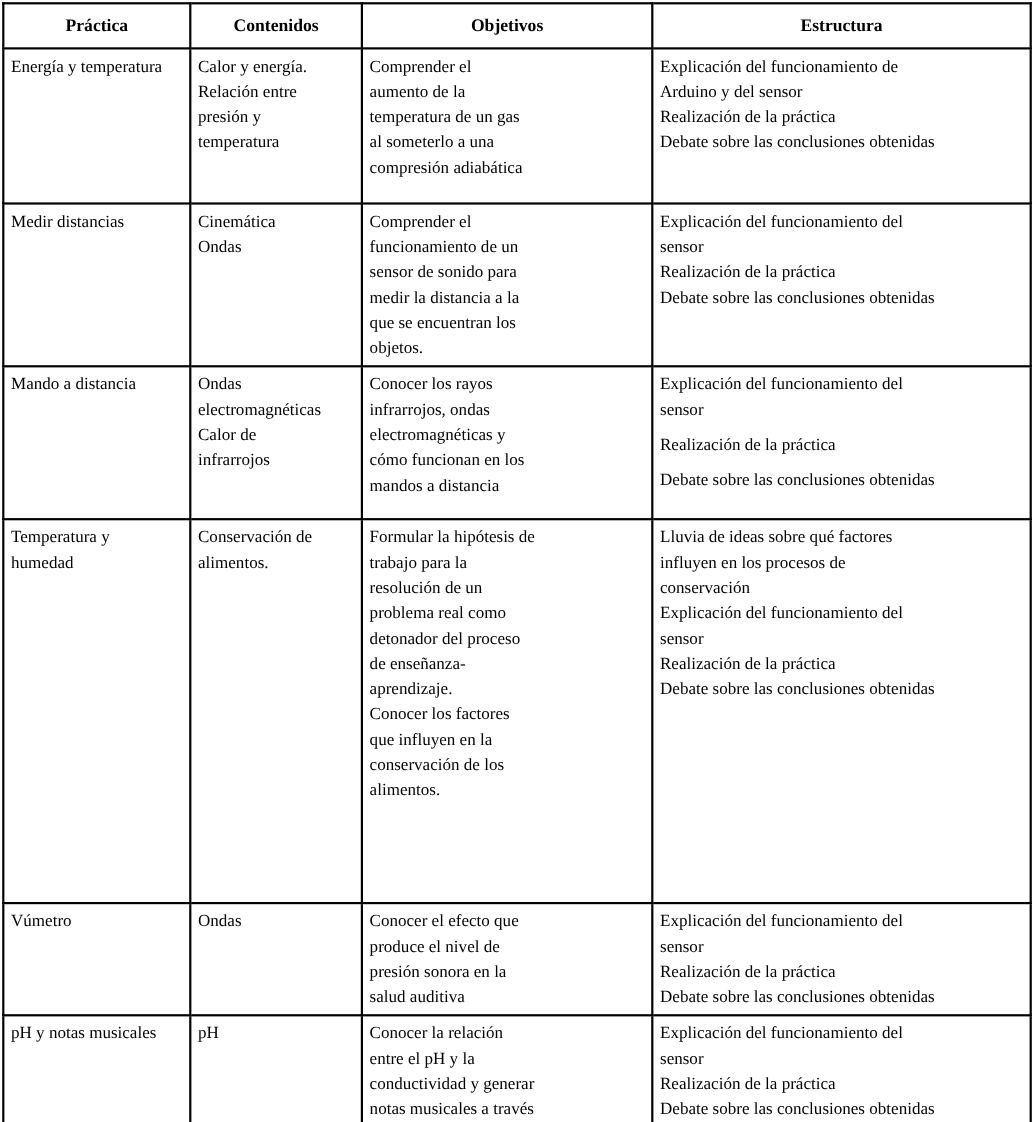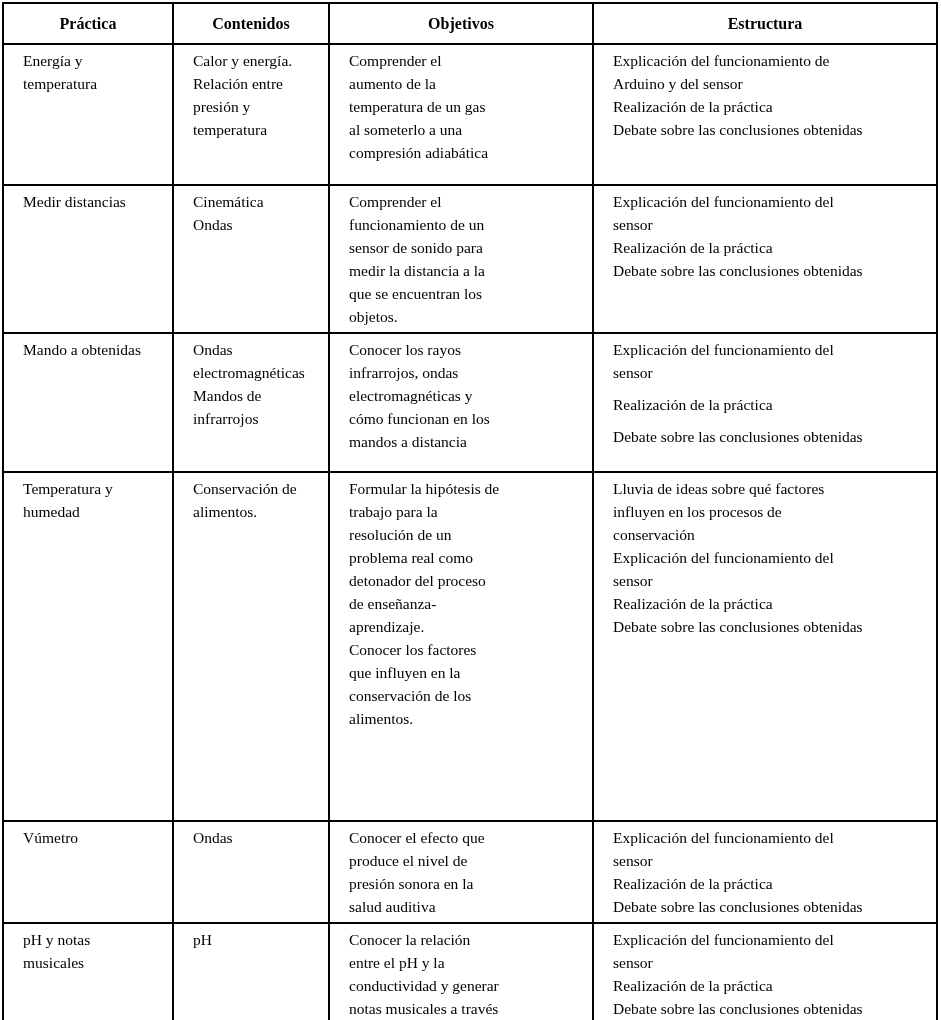--- a/index.html
+++ b/index.html
@@ -34,7 +34,7 @@
   table.doc-table td {
     border: 2px solid #000000;
     vertical-align: top;
-    padding: 4px 19px;
+    padding: 4px 6px;
     font-size: 15.5px;
     line-height: 23px;
     overflow: hidden;

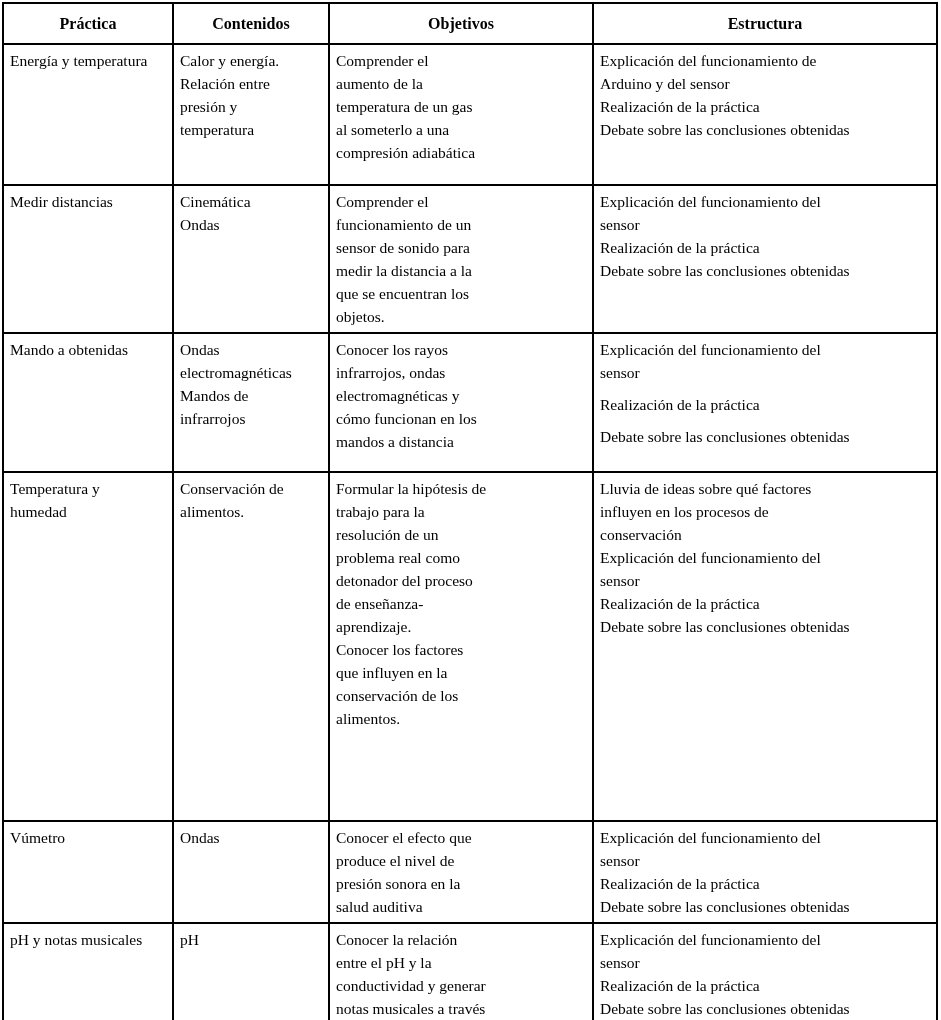--- a/index.html
+++ b/index.html
@@ -123,7 +123,7 @@
       </tr>
       <tr style="height:139px;">
         <td>
-            <p>Mando a obtenidas</p>
+            <p>Mando a distancia</p>
           </td>
         <td>
             <p>Ondas

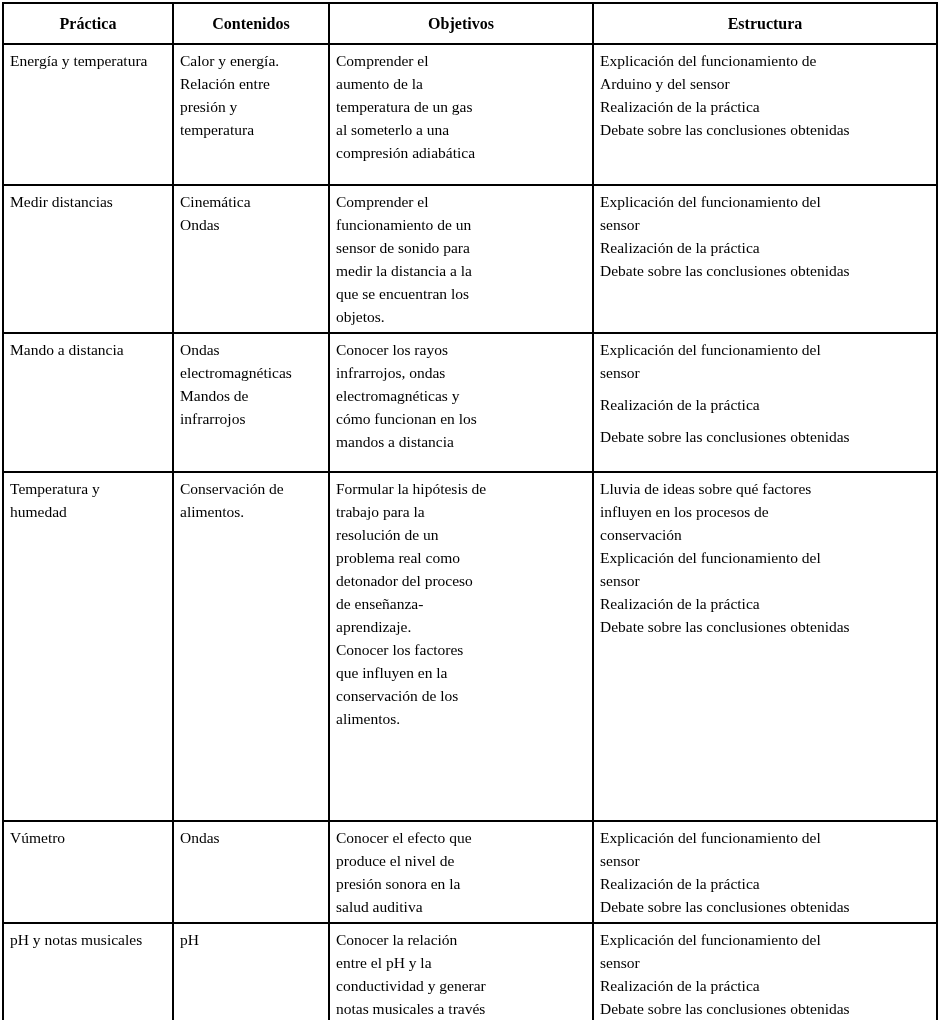--- a/index.html
+++ b/index.html
@@ -128,7 +128,7 @@
         <td>
             <p>Ondas
 electromagnéticas</p>
-            <p>Mandos de
+            <p>Calor de
 infrarrojos</p>
           </td>
         <td>

